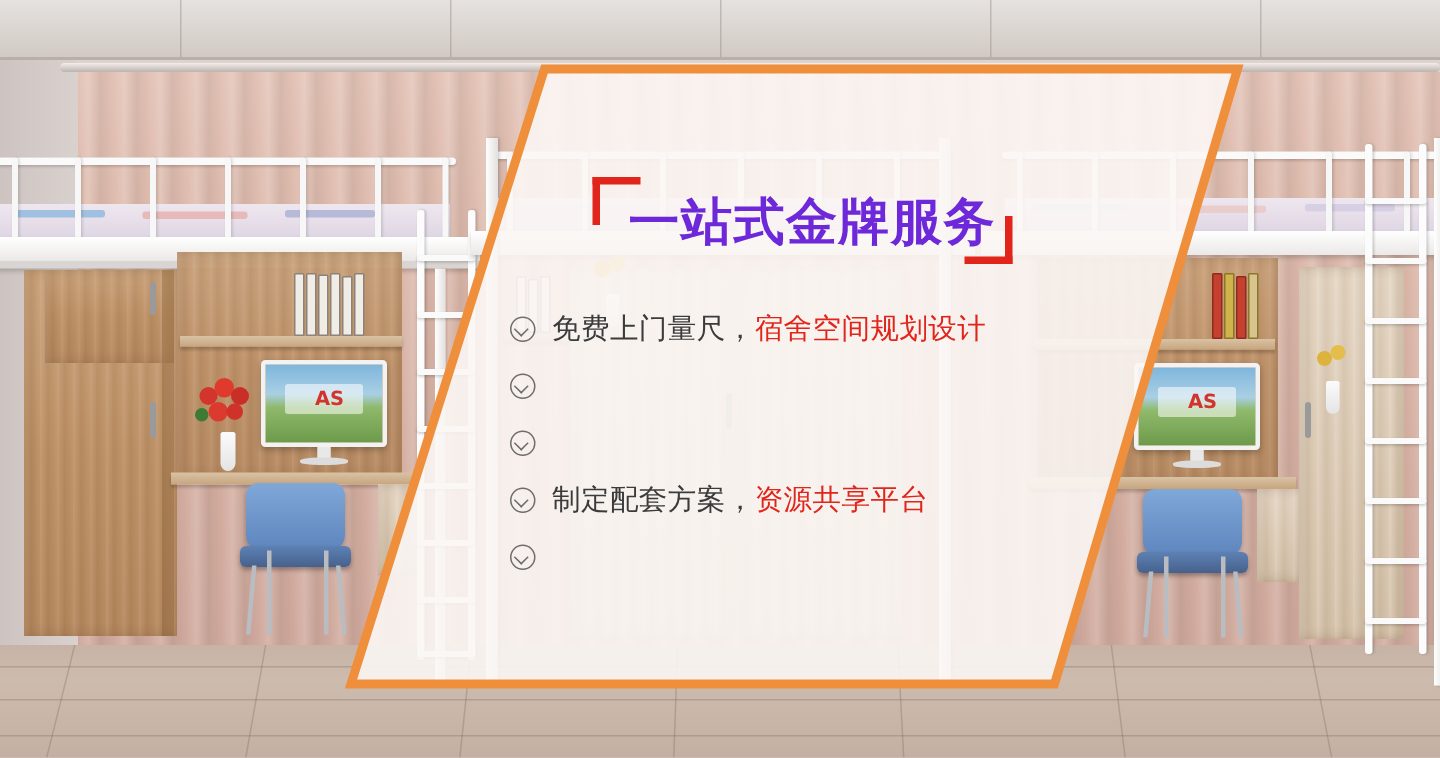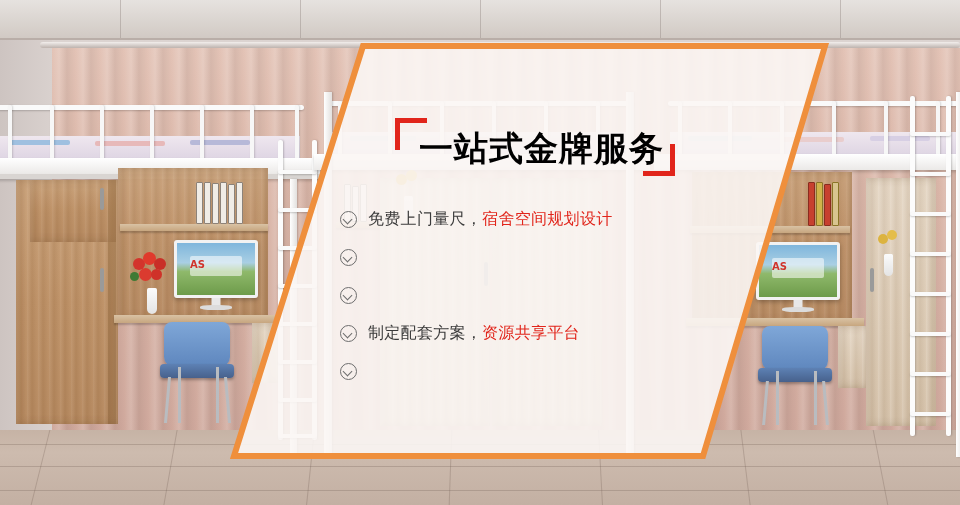--- a/index.html
+++ b/index.html
@@ -115,7 +115,7 @@
   
   .title-wrap{position:absolute;left:395px;top:118px;width:280px;height:62px;}
   .title{position:absolute;left:24px;top:6px;font-size:34px;font-weight:700;
-    color:#000000;letter-spacing:1px;line-height:48px;white-space:nowrap;
+    color:#6d28d9;letter-spacing:1px;line-height:48px;white-space:nowrap;
     font-family:"DejaVu Sans","Liberation Sans",sans-serif;}
   .brk{position:absolute;}
   .brk i{position:absolute;background:#e1251b;}

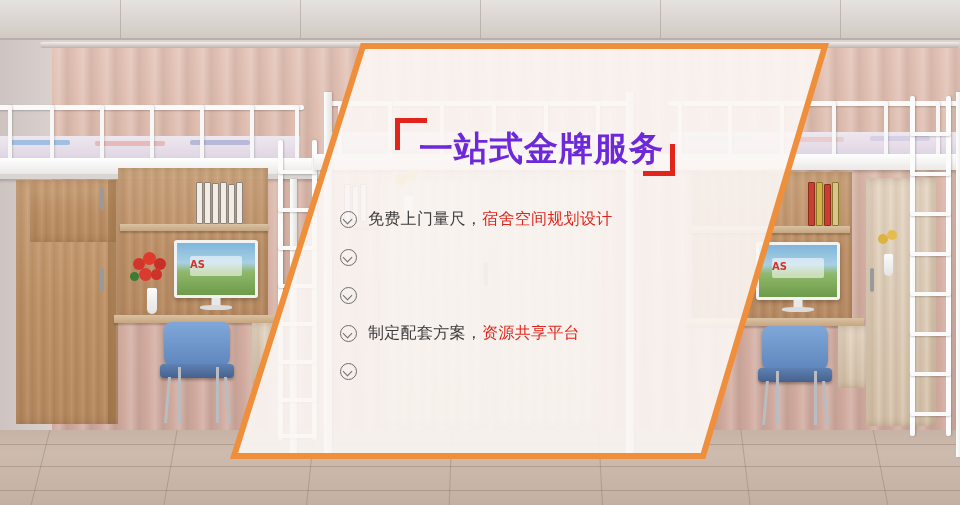--- a/index.html
+++ b/index.html
@@ -133,7 +133,7 @@
   .li .bullet::after{content:"";position:absolute;left:3.2px;top:4px;
     width:6px;height:6px;border-right:1.3px solid #6d6d6d;border-bottom:1.3px solid #6d6d6d;
     transform:rotate(45deg);}
-  .li .txt{font-size:16px;color:#3b3b3b;white-space:nowrap;letter-spacing:.3px;
+  .li .txt{font-size:19px;color:#3b3b3b;white-space:nowrap;letter-spacing:.3px;
     font-family:"DejaVu Sans","Liberation Sans",sans-serif;}
   .li .txt .hl{color:#e1251b;}
 </style>

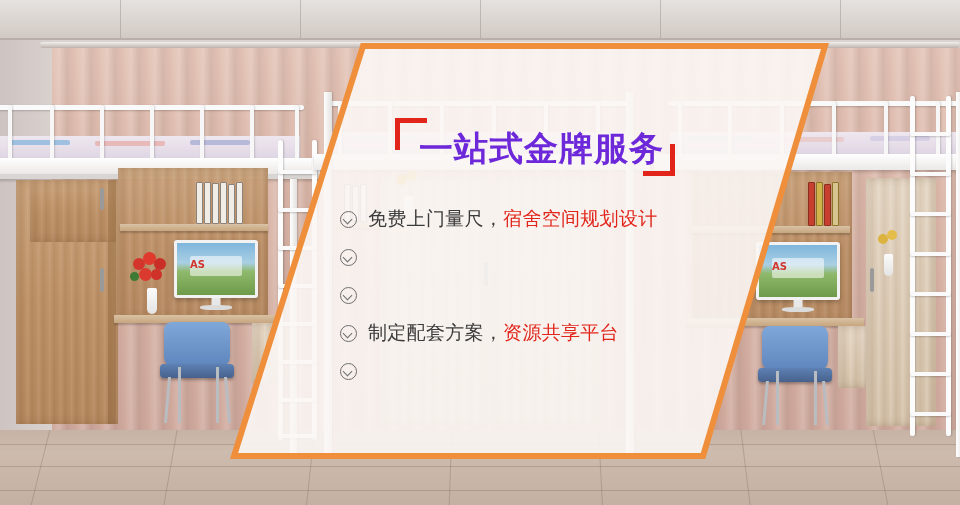--- a/index.html
+++ b/index.html
@@ -83,7 +83,7 @@
     box-shadow:0 2px 4px rgba(0,0,0,.25);}
   .monitor .logo{position:absolute;left:50%;top:45%;transform:translate(-50%,-50%);
     width:52px;height:20px;background:rgba(255,255,255,.55);border-radius:2px;}
-  .monitor .logo b{position:absolute;left:0;top:3px;font-size:10px;color:#d0342c;
+  .monitor .logo b{position:absolute;left:20px;top:3px;font-size:13px;color:#d0342c;
     font-weight:700;font-family:"DejaVu Sans",sans-serif;text-align:center;}
   .monitor .stand{position:absolute;left:50%;transform:translateX(-50%);
     background:#e8e8e8;}

